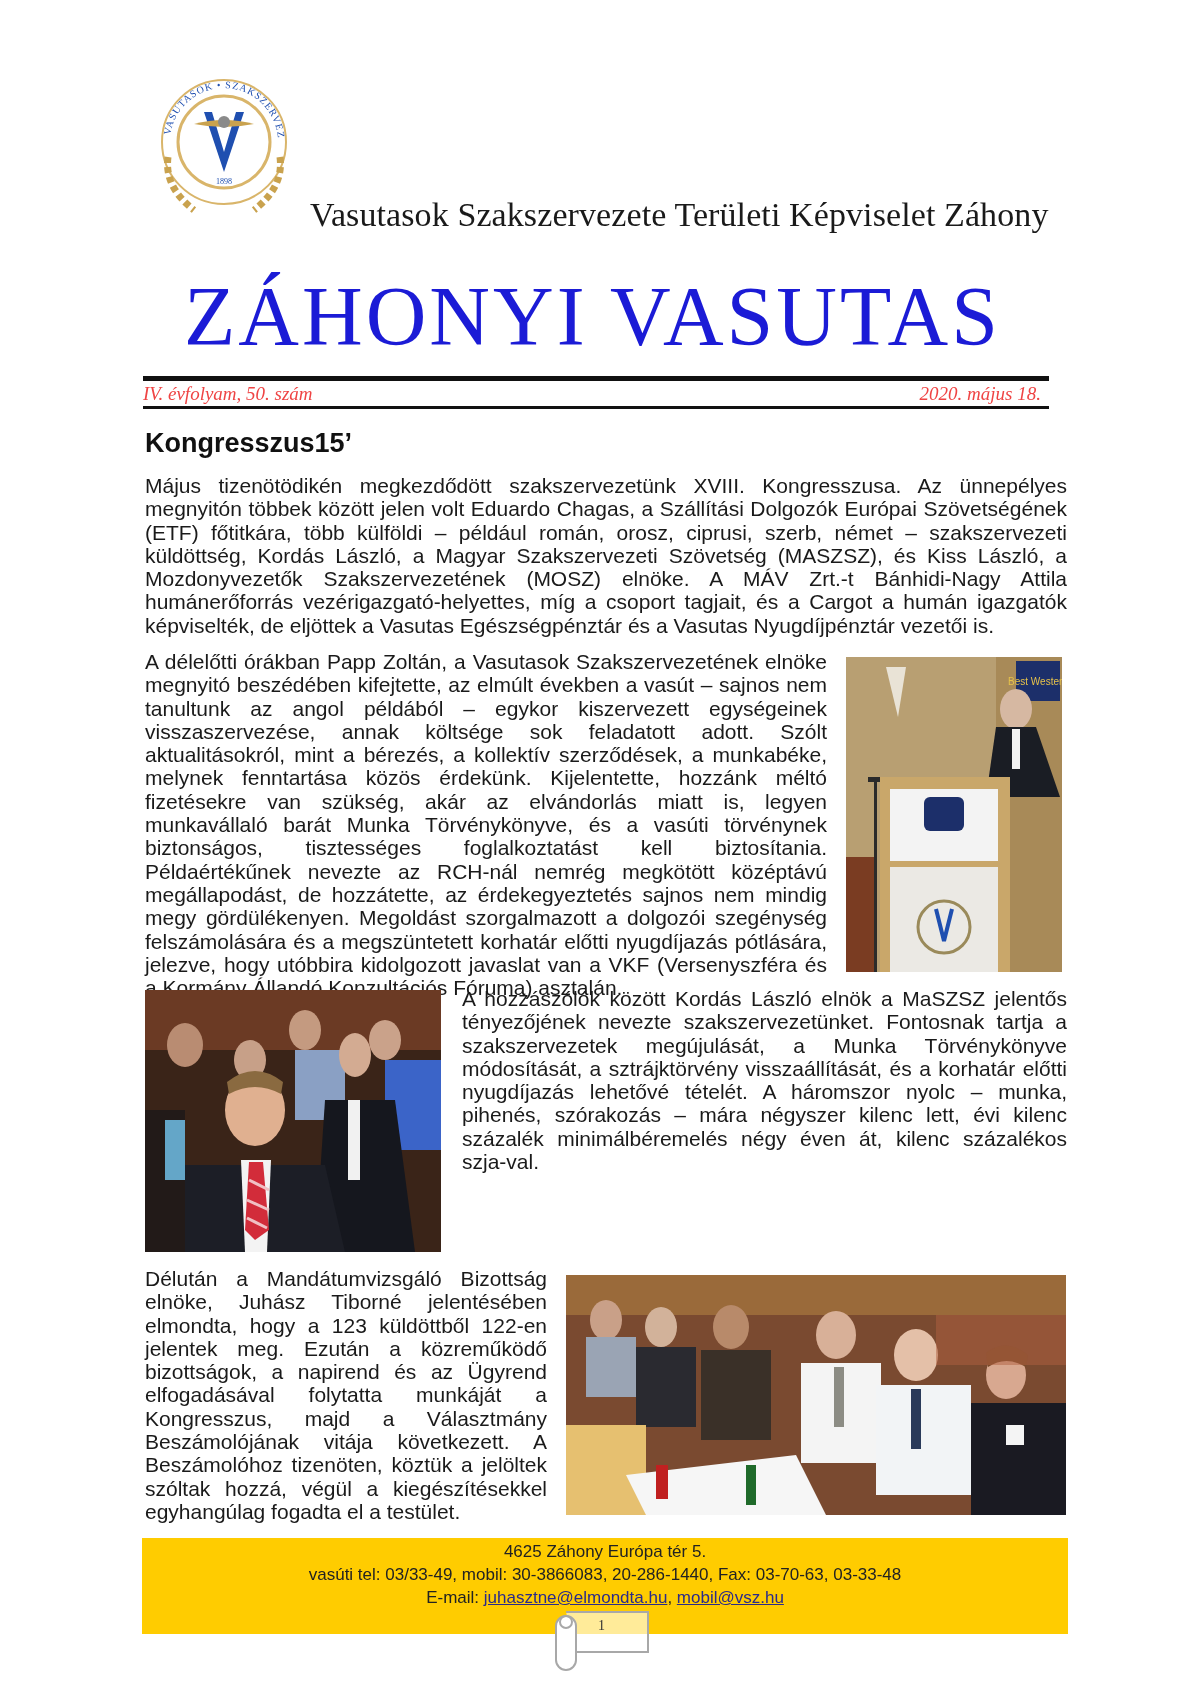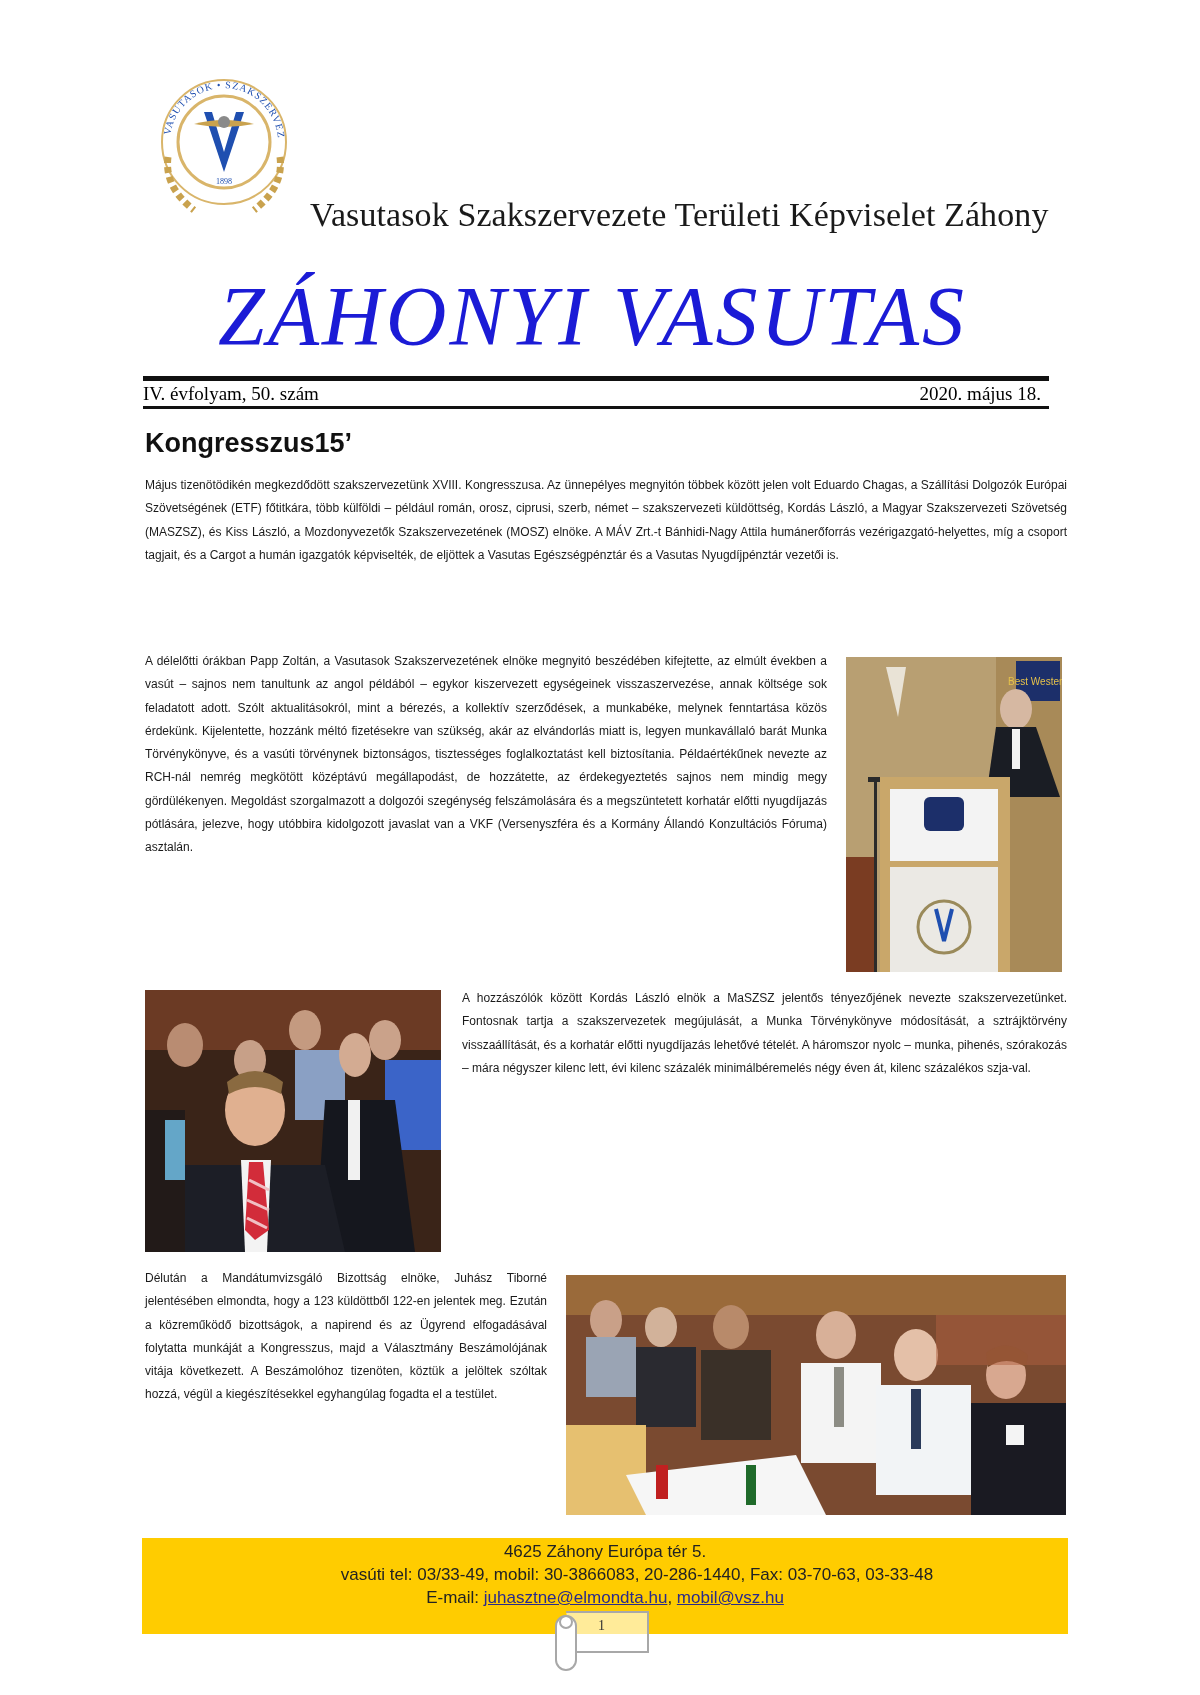--- a/index.html
+++ b/index.html
@@ -9,7 +9,7 @@
   .logo { position: absolute; left: 148px; top: 72px; width: 152px; height: 148px; }
   .org-name { position: absolute; left: 310px; top: 196px; font-family: "Liberation Serif", serif; font-size: 34px; color: #1a1a1a; white-space: nowrap; letter-spacing: 0.1px; }
 
-  .masthead { position: absolute; left: 140px; top: 268px; width: 905px; text-align: center; font-family: "Liberation Serif", serif; font-style: italic; font-size: 84px; color: #1b1bd6; white-space: nowrap; letter-spacing: 3px; }
+  .masthead { position: absolute; left: 140px; top: 268px; width: 905px; text-align: center; font-family: "Liberation Serif", serif; font-size: 84px; color: #1b1bd6; white-space: nowrap; letter-spacing: 3px; }
 
   .rule-top { position: absolute; left: 143px; top: 376px; width: 906px; height: 5px; background: #111; }
   .issue-line { position: absolute; left: 143px; top: 383px; width: 906px; height: 20px; font-family: "Liberation Serif", serif; font-size: 19px; color: #000000; }

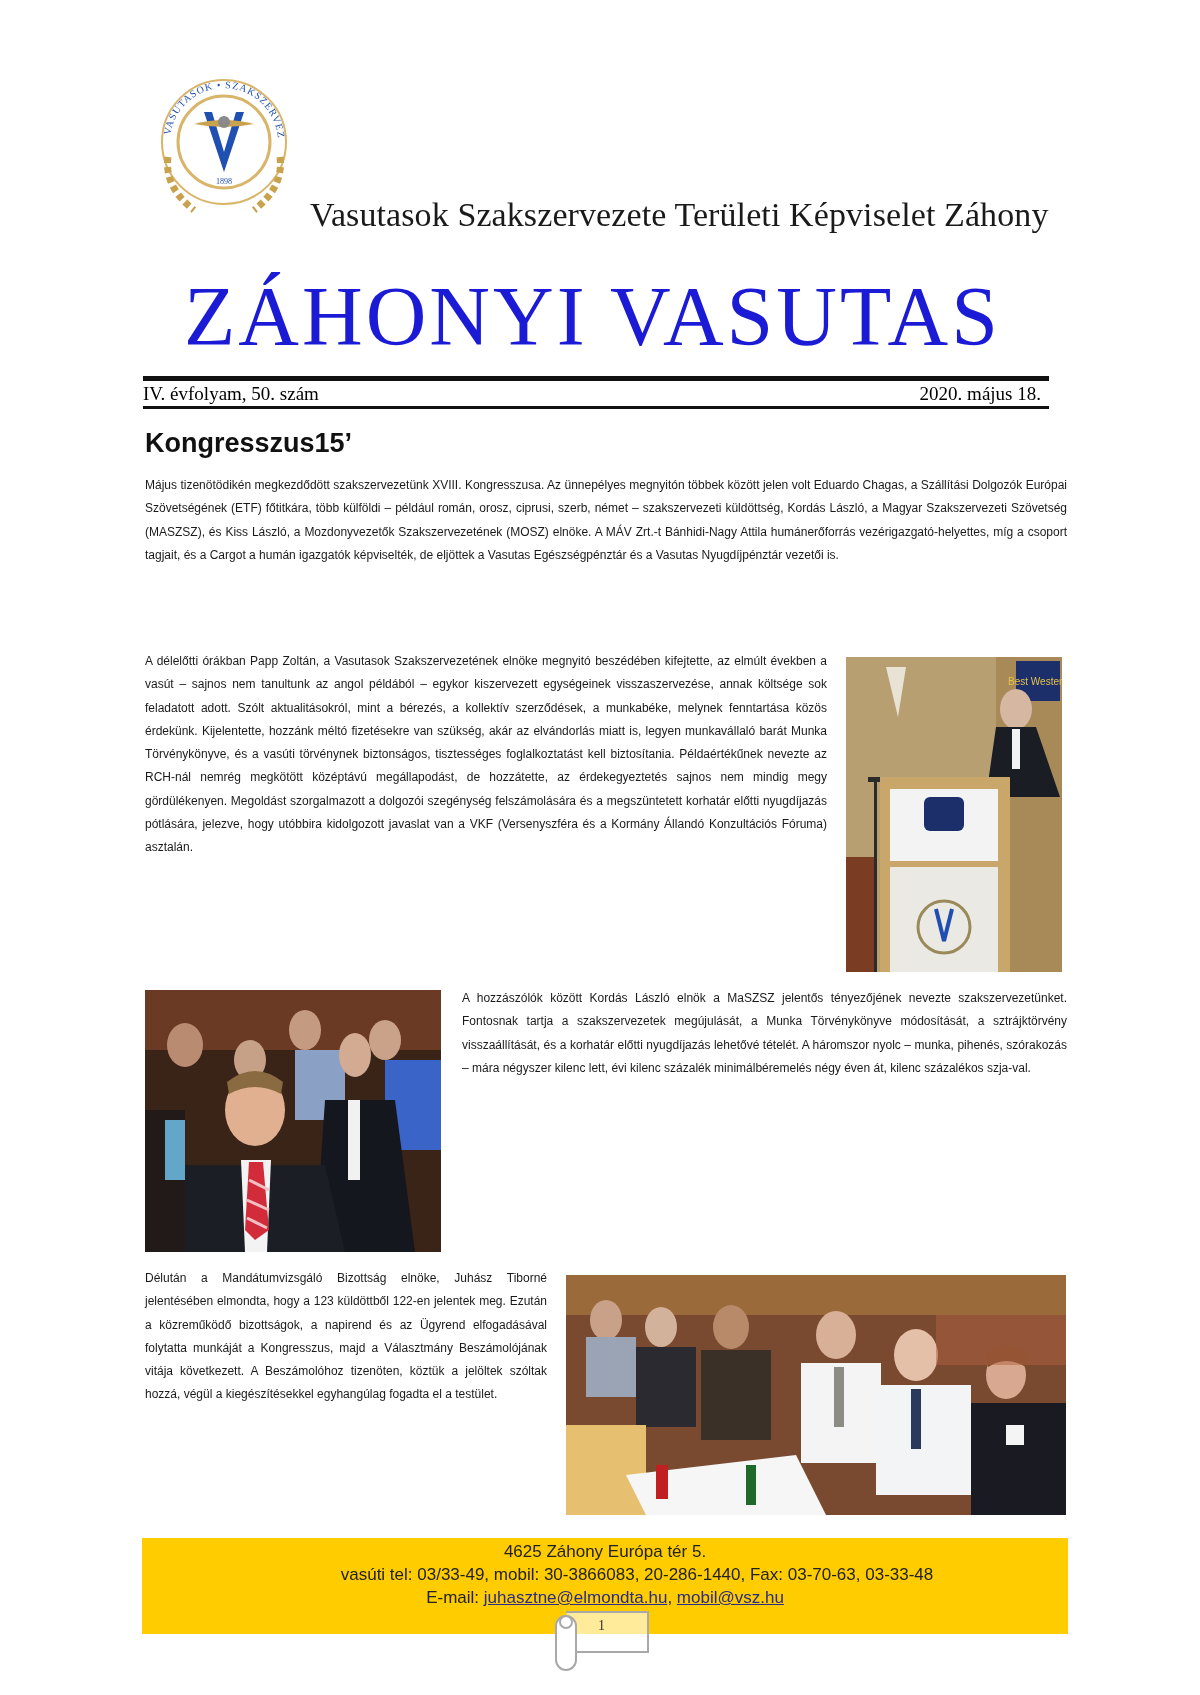--- a/index.html
+++ b/index.html
@@ -12,7 +12,7 @@
   .masthead { position: absolute; left: 140px; top: 268px; width: 905px; text-align: center; font-family: "Liberation Serif", serif; font-size: 84px; color: #1b1bd6; white-space: nowrap; letter-spacing: 3px; }
 
   .rule-top { position: absolute; left: 143px; top: 376px; width: 906px; height: 5px; background: #111; }
-  .issue-line { position: absolute; left: 143px; top: 383px; width: 906px; height: 20px; font-family: "Liberation Serif", serif; font-size: 19px; color: #000000; }
+  .issue-line { position: absolute; left: 143px; top: 383px; width: 906px; height: 20px; font-family: "Liberation Serif", serif; font-size: 19px; color: #ef4444; font-style: italic; }
   .issue-left { position: absolute; left: 0; top: 0; }
   .issue-right { position: absolute; right: 8px; top: 0; }
   .rule-bottom { position: absolute; left: 143px; top: 406px; width: 906px; height: 3px; background: #111; }

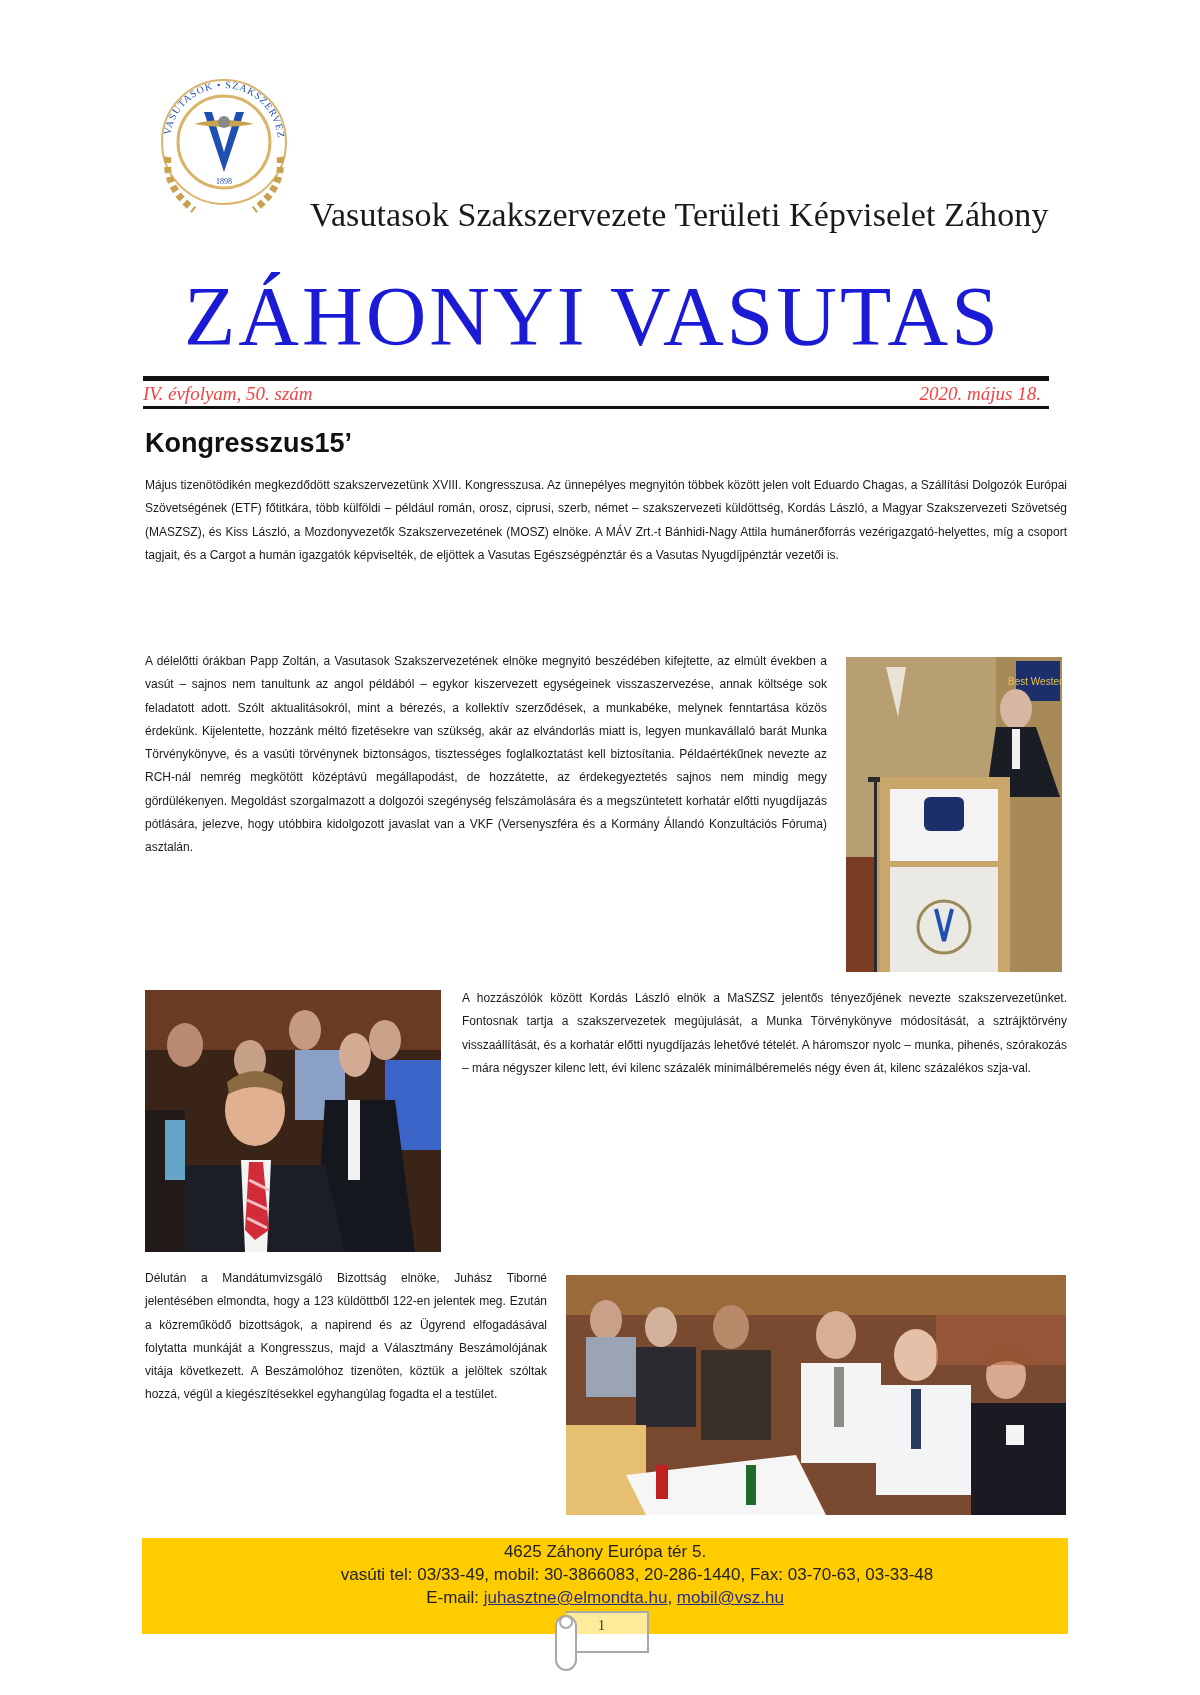--- a/index.html
+++ b/index.html
@@ -19,7 +19,7 @@
 
   .headline { position: absolute; left: 145px; top: 428px; font-size: 27px; font-weight: bold; color: #111; }
 
-  .para { position: absolute; font-size: 12px; line-height: 23.3px; text-align: justify; color: #1a1a1a; margin: 0; }
+  .para { position: absolute; font-size: 21px; line-height: 23.3px; text-align: justify; color: #1a1a1a; margin: 0; }
   .p1 { left: 145px; top: 474px; width: 922px; }
   .p2 { left: 145px; top: 650px; width: 682px; }
   .p3 { left: 462px; top: 987px; width: 605px; }

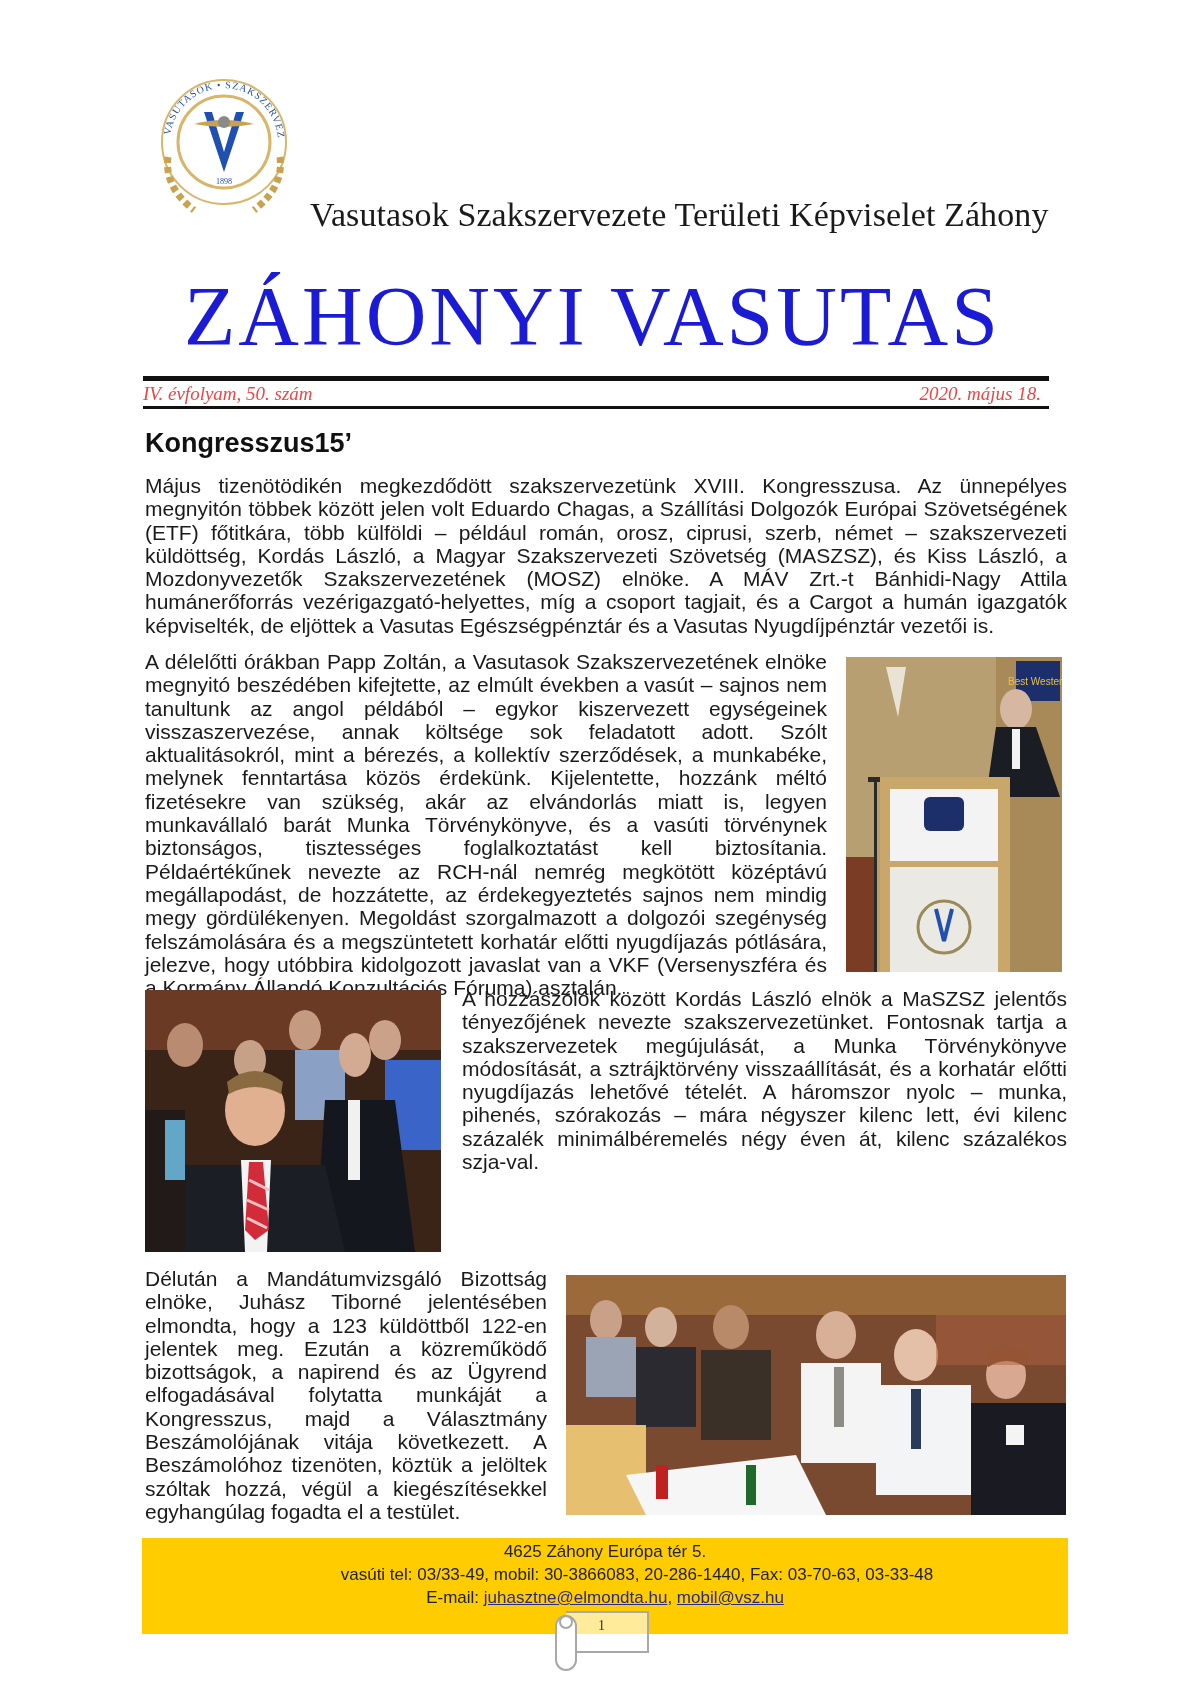--- a/index.html
+++ b/index.html
@@ -34,7 +34,7 @@
   .footer-band { position: absolute; left: 142px; top: 1538px; width: 926px; height: 96px; background: #ffcc00; }
   .footer-line { position: absolute; left: 0; width: 100%; text-align: center; font-family: Liberation Sans, sans-serif; font-size: 17px; color: #222; white-space: nowrap; }
   .fl1 { top: 4px; }
-  .fl2 { top: 27px; padding-left: 32px; }
+  .fl2 { top: 27px; }
   .fl3 { top: 50px; }
   .footer-link { color: #2a2a8a; text-decoration: underline; }
 

